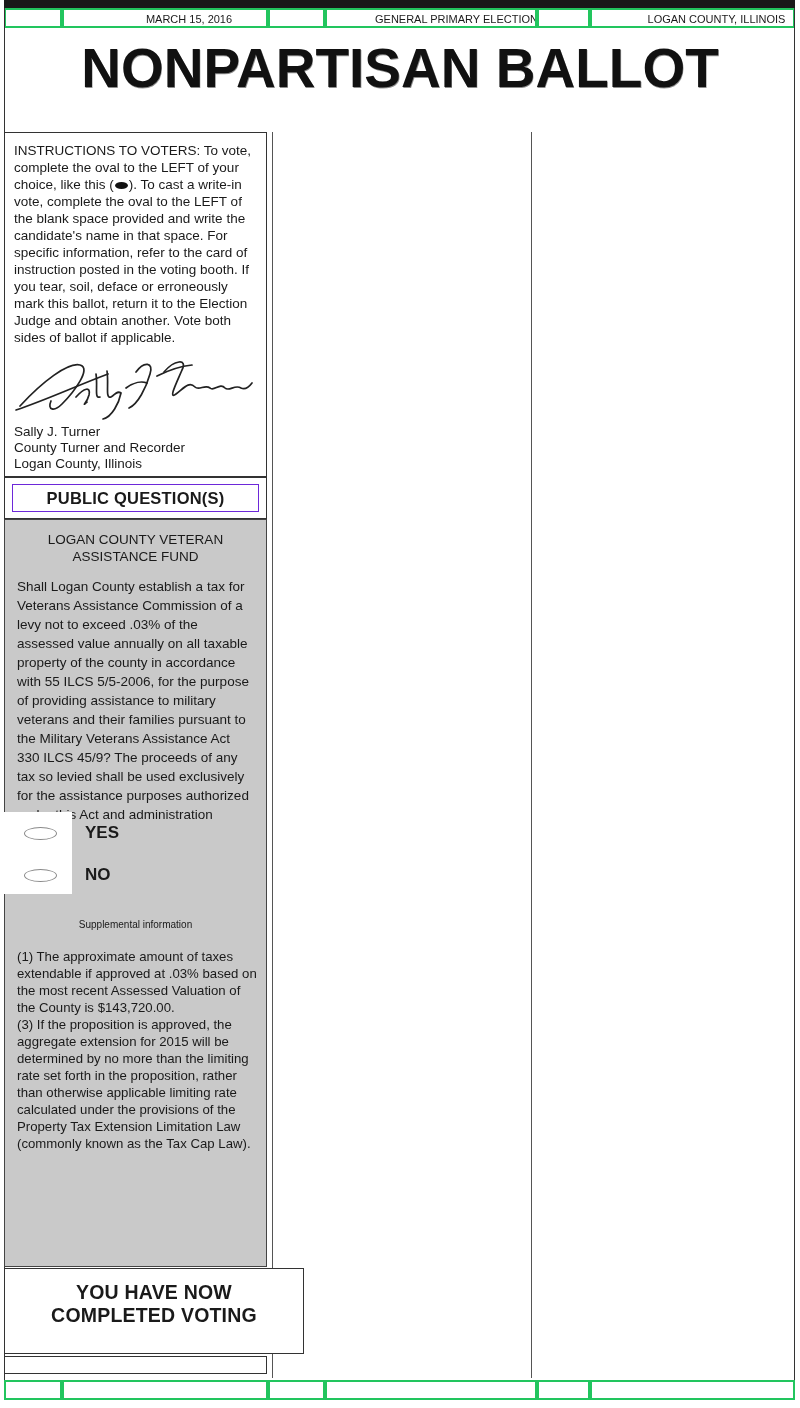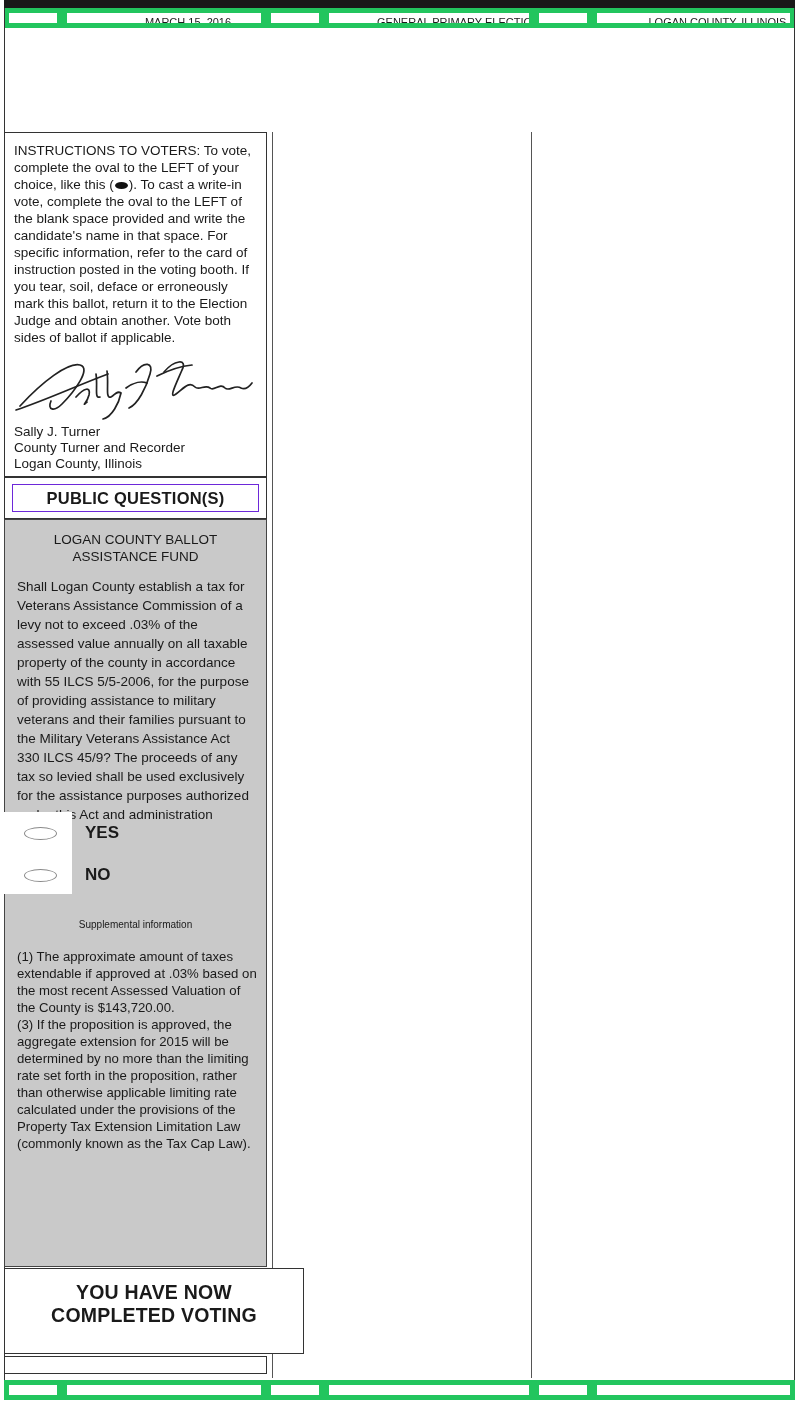--- a/index.html
+++ b/index.html
@@ -15,7 +15,7 @@
   .hdr-row.top { top:8px; }
   .hdr-row.bottom { top:1380px; }
   .hdr-cell {
-    border:5px solid #22c55e; height:20px; background:#fff;
+    border:2px solid #22c55e; height:20px; background:#fff;
     font-size:11px; line-height:18px; text-align:center;
     white-space:nowrap; overflow:hidden;padding-left:48px;
   }

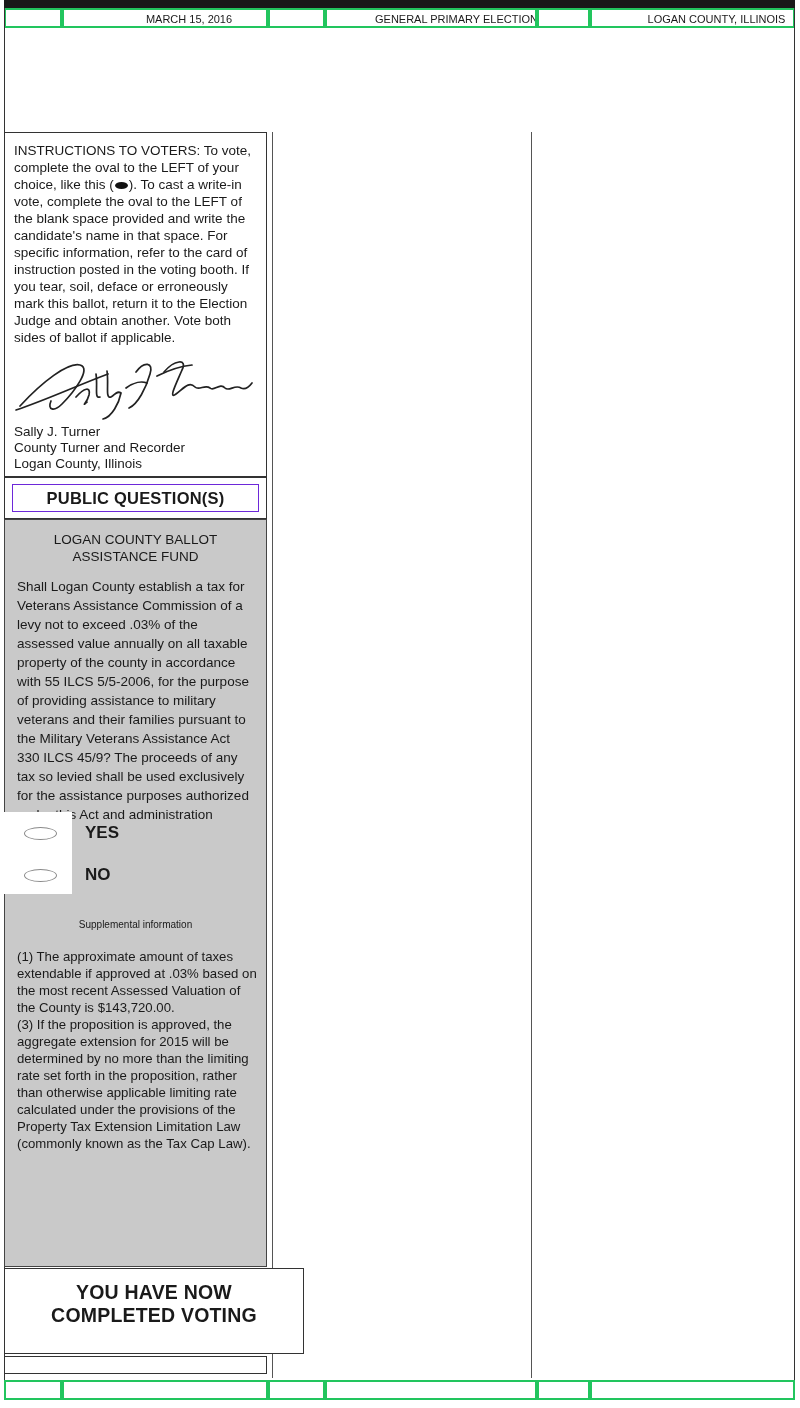--- a/index.html
+++ b/index.html
@@ -106,6 +106,7 @@
   <div class="page-edge edge-left"></div>
   <div class="page-edge edge-right"></div>
 
+  <div class="ballot-title">NONPARTISAN BALLOT</div>
 
   <div class="col-divider div1"></div>
   <div class="col-divider div2"></div>

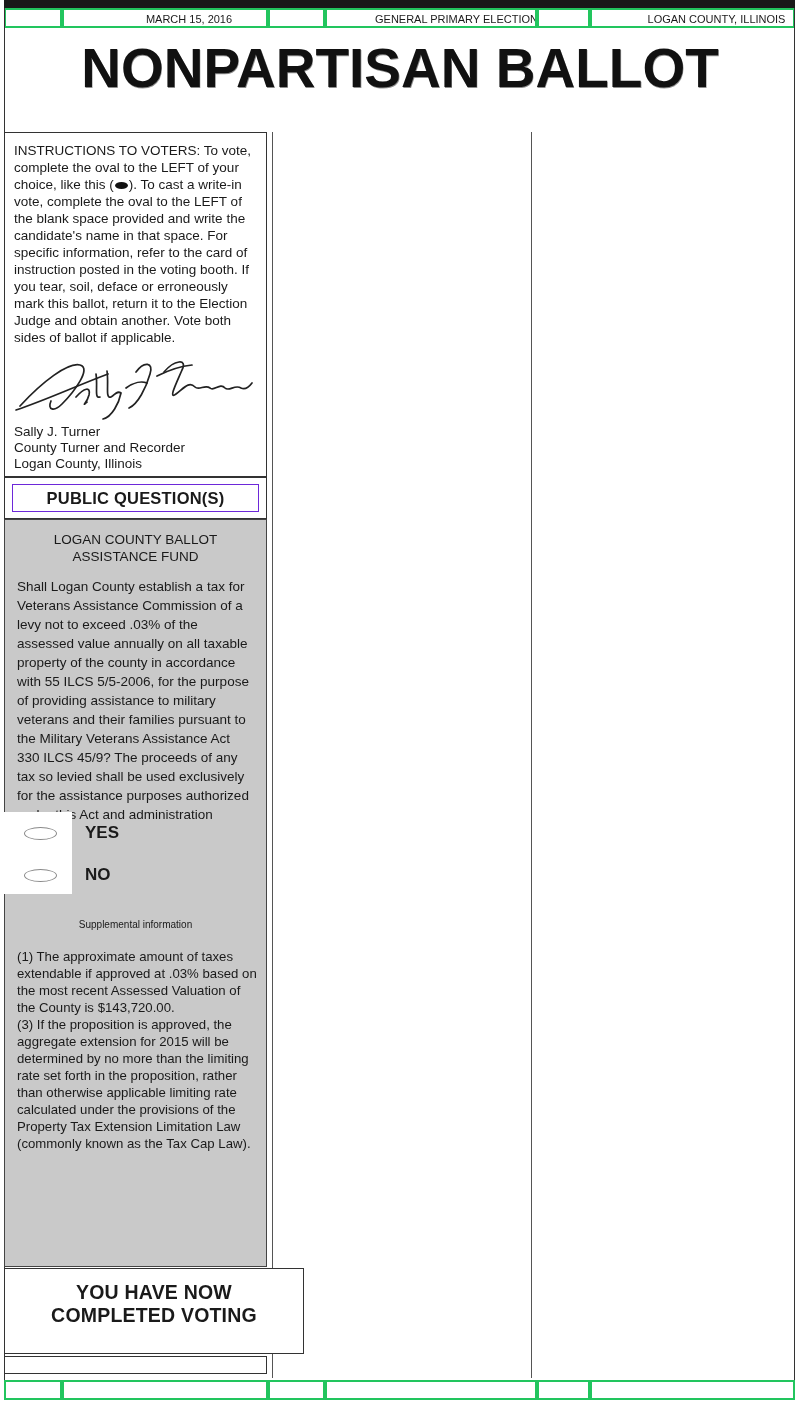--- a/index.html
+++ b/index.html
@@ -138,7 +138,7 @@
   </div>
 
   <div class="question-box" style="background-color: rgb(201, 201, 201);">
-    <div class="q-heading">LOGAN COUNTY BALLOT ASSISTANCE FUND</div>
+    <div class="q-heading">LOGAN COUNTY VETERAN ASSISTANCE FUND</div>
     <div class="q-body">Shall Logan County establish a tax for Veterans Assistance Commission of a levy not to exceed .03% of the assessed value annually on all taxable property of the county in accordance with 55 ILCS 5/5-2006, for the purpose of providing assistance to military veterans and their families pursuant to the Military Veterans Assistance Act 330 ILCS 45/9?  The proceeds of any tax so levied shall be used exclusively for the assistance purposes authorized under this Act and administration thereof.</div>
 
     <div class="option-area"></div>

